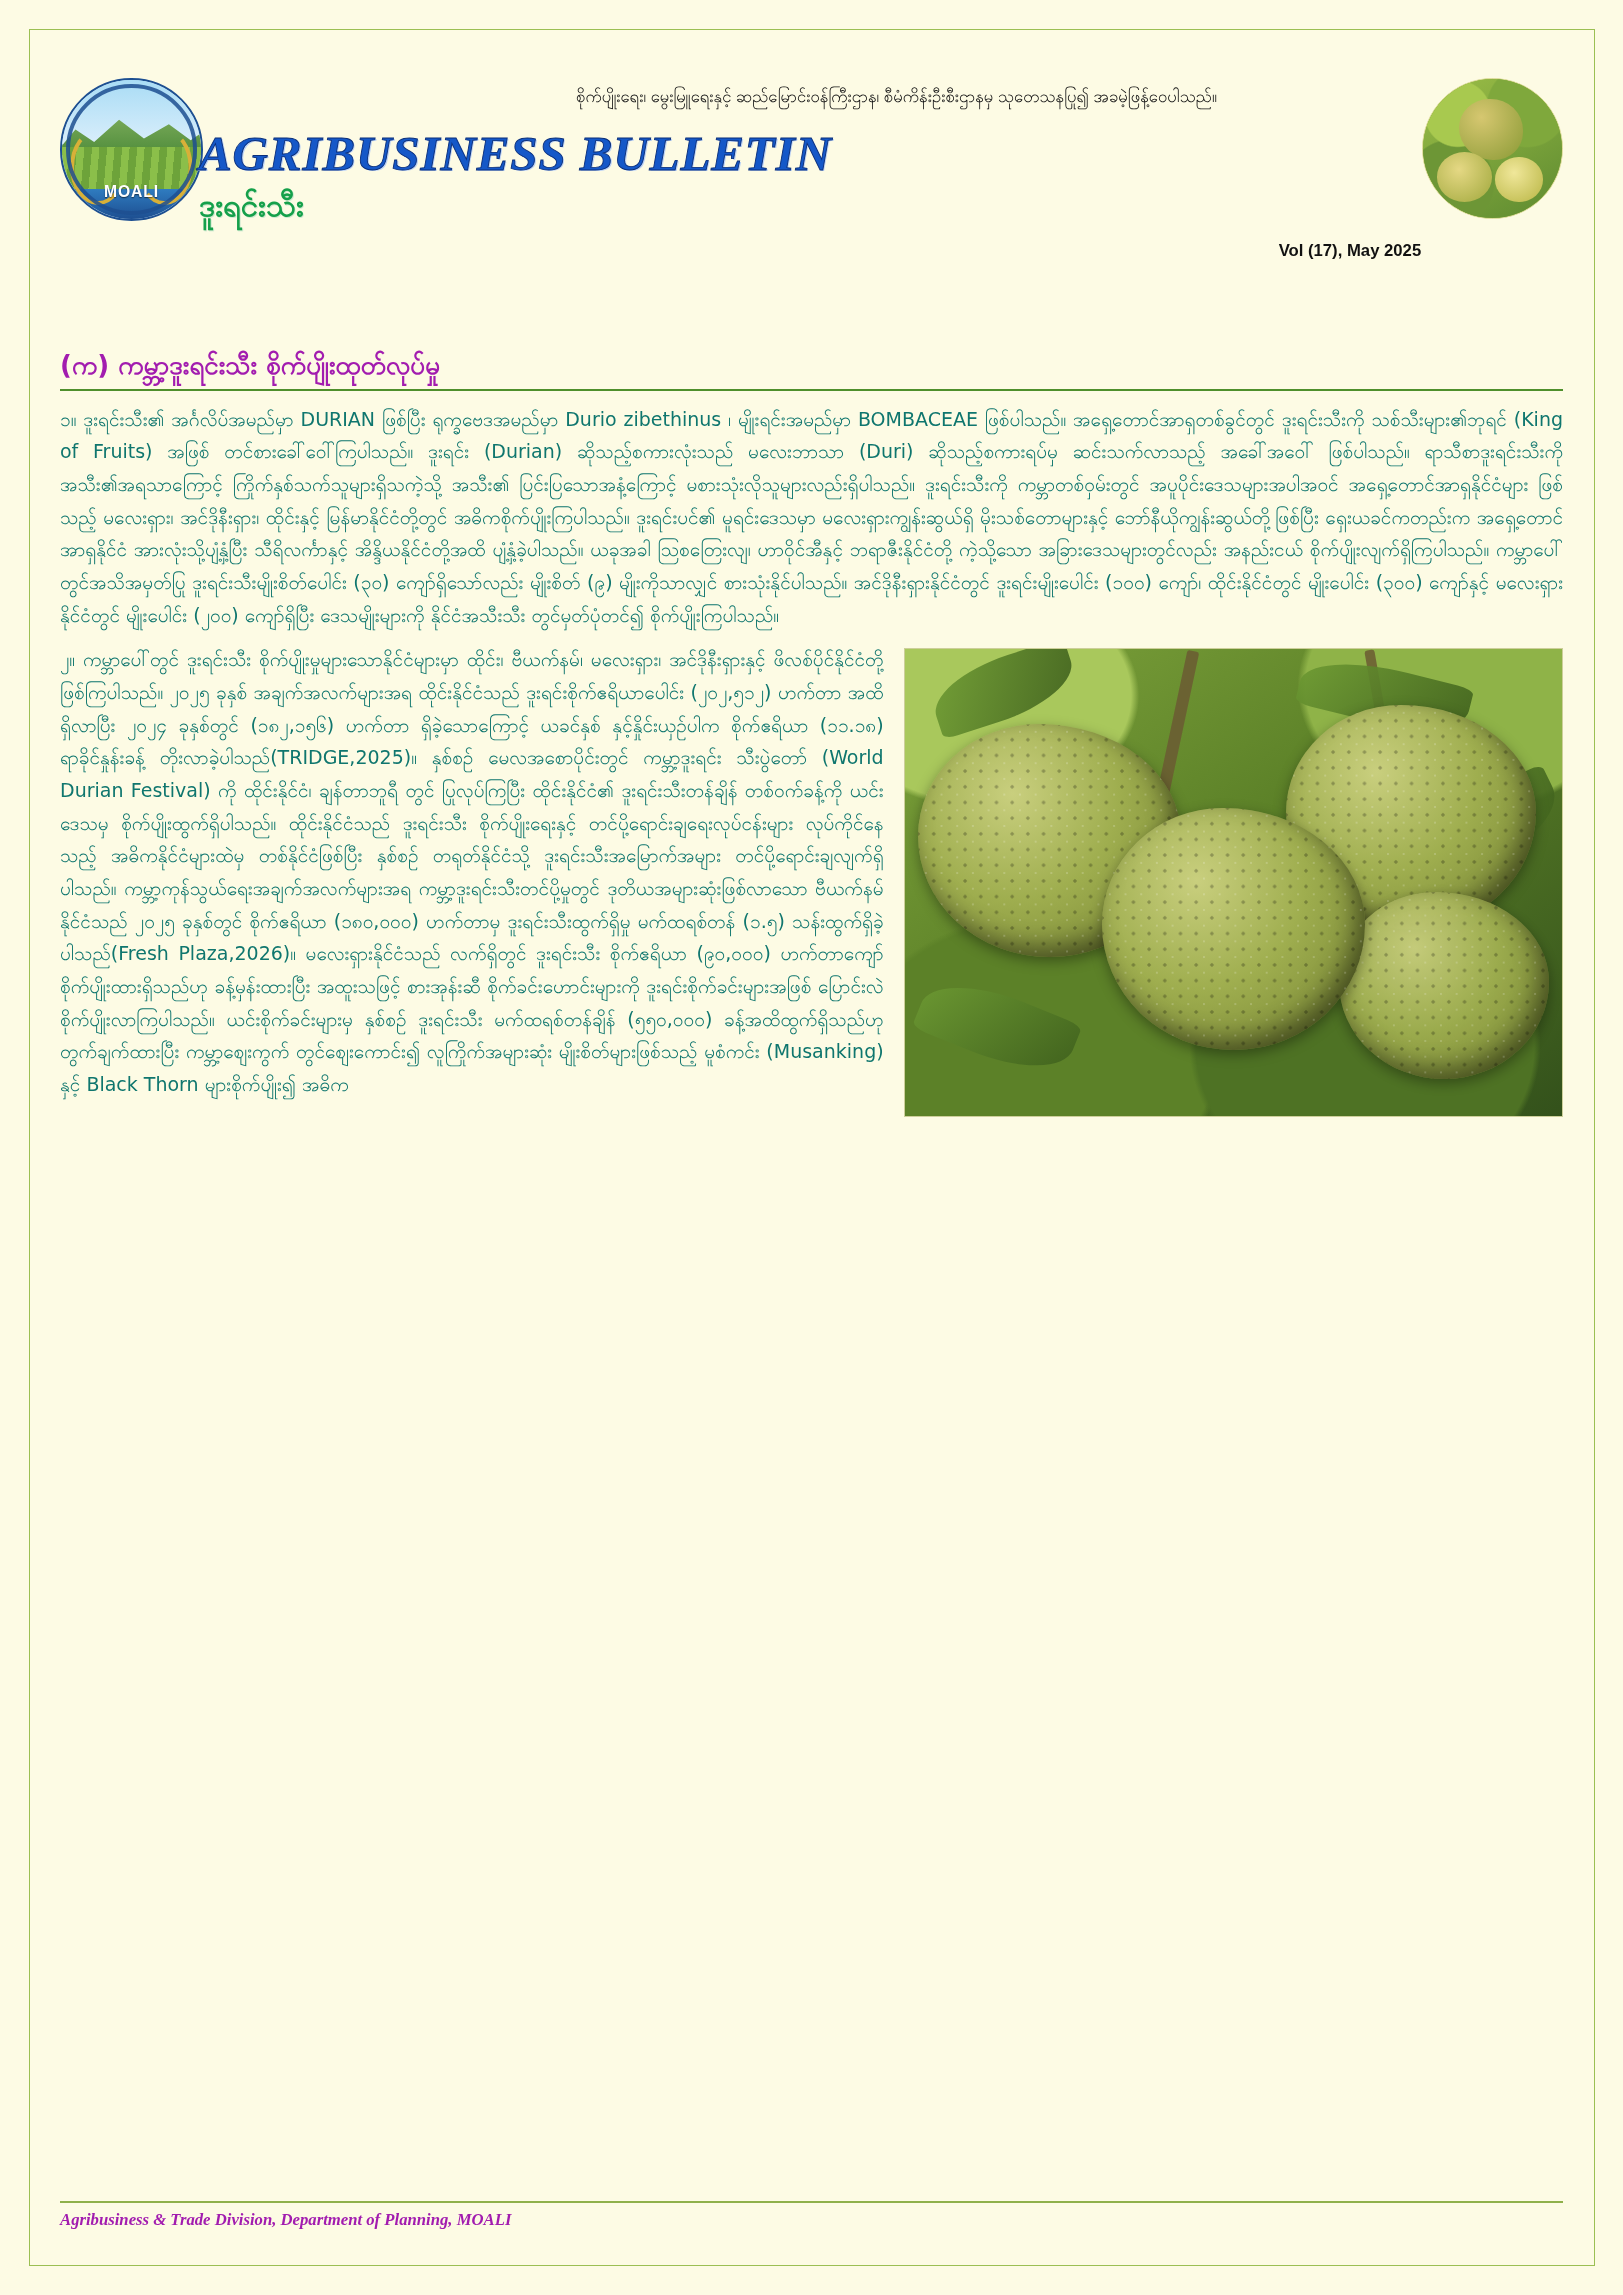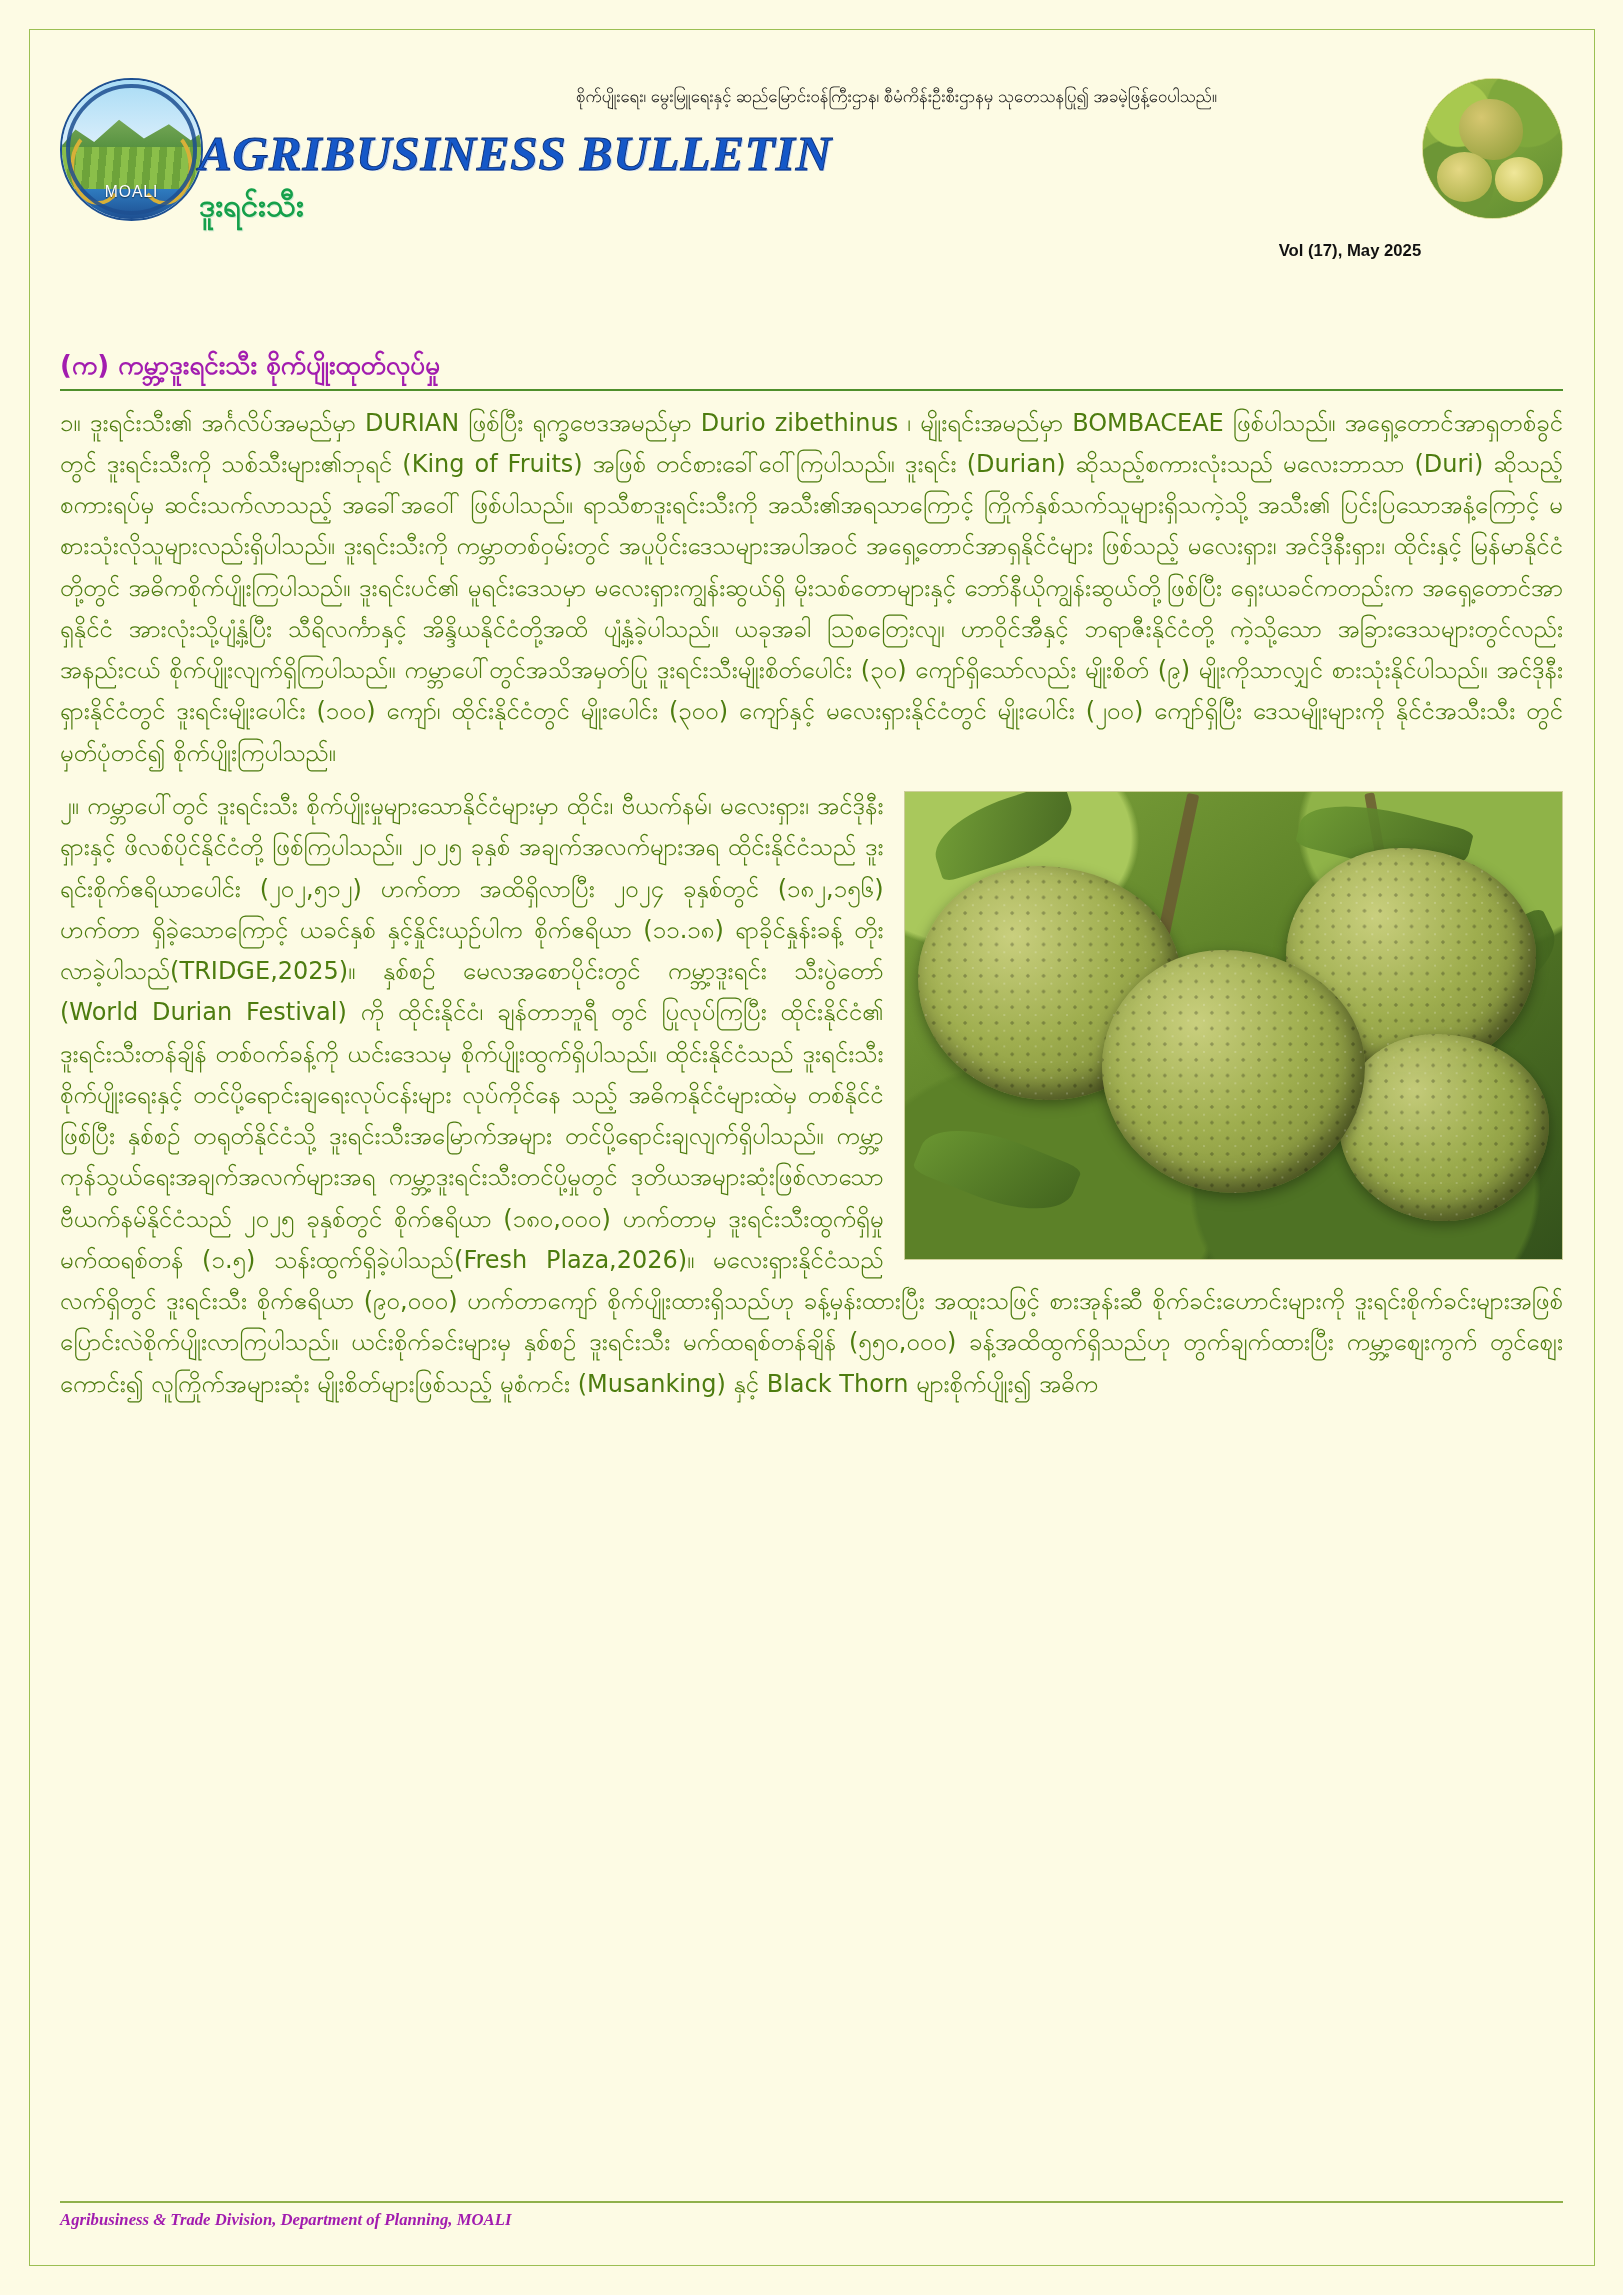--- a/index.html
+++ b/index.html
@@ -89,7 +89,7 @@
   .logo .moali-text {
     position:absolute; left:0; bottom:13%; width:100%;
     text-align:center; color:#ffffff; font-size:15.7px;
-    font-weight:normal; letter-spacing:0.9px;
+    font-weight:bold; letter-spacing:0.9px;
     font-family:"Liberation Sans", sans-serif;
     text-shadow: 0 0.9px 1.4px rgba(0,0,0,.6);
   }

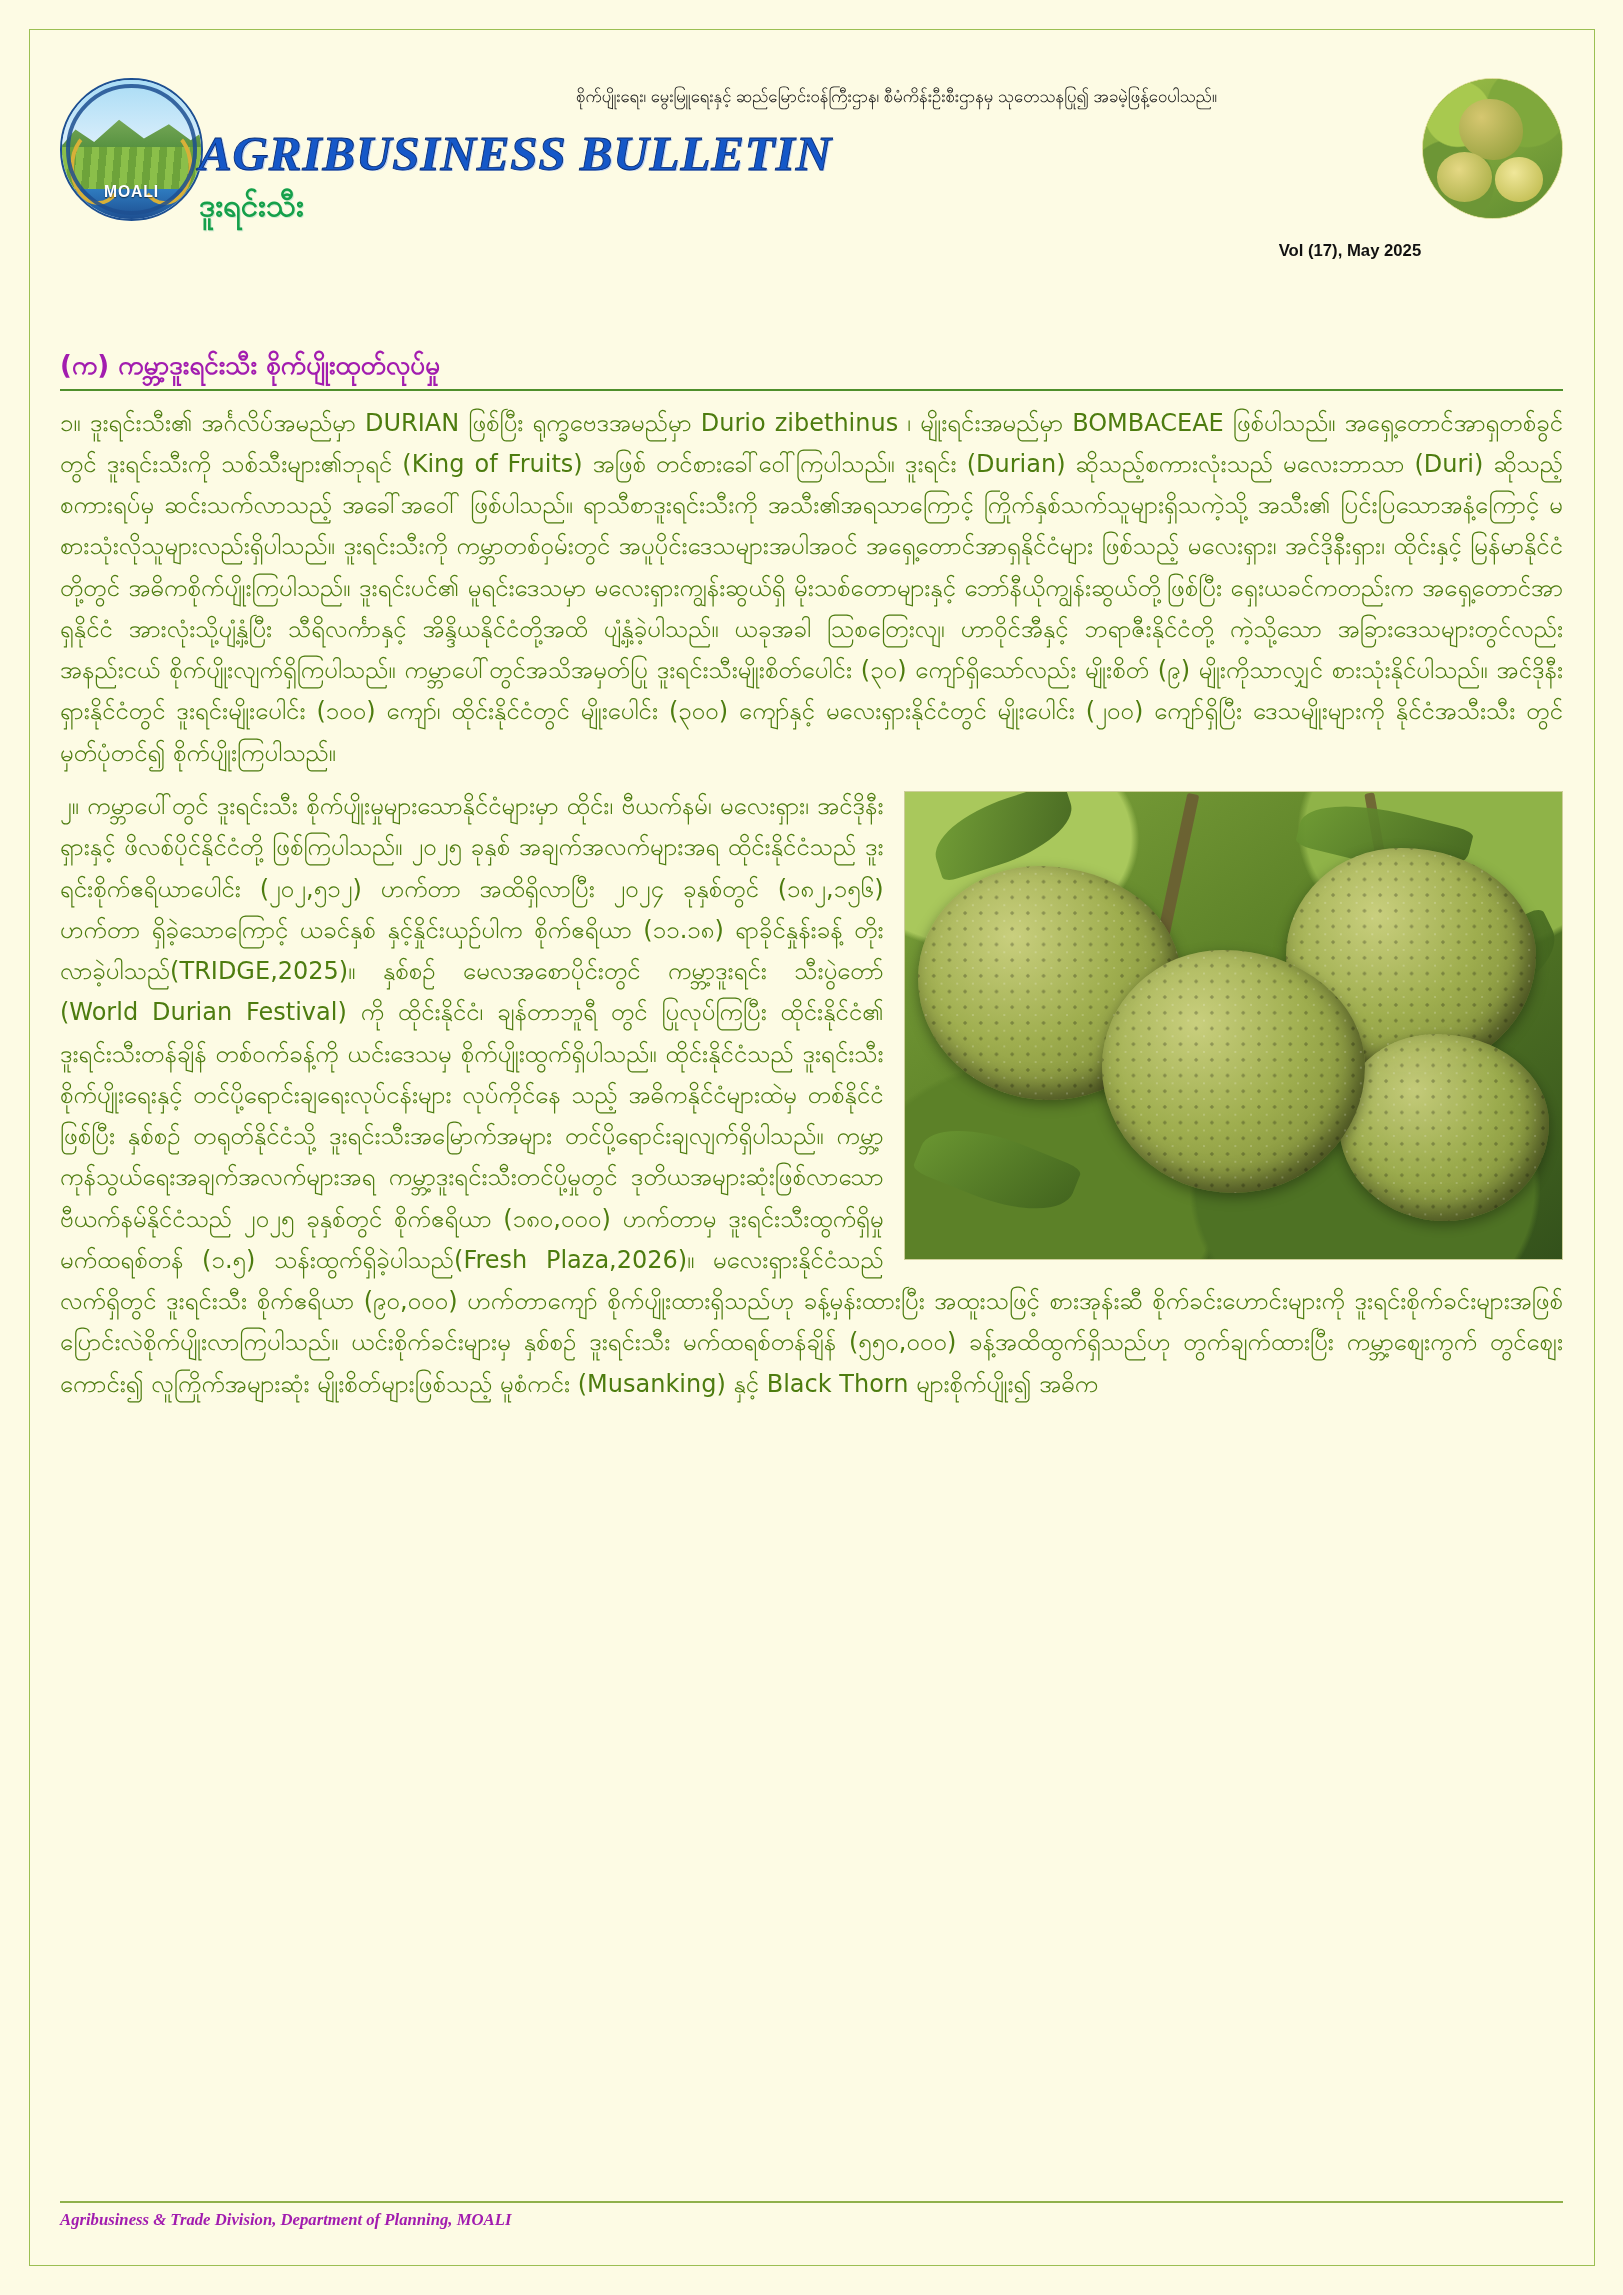--- a/index.html
+++ b/index.html
@@ -192,9 +192,9 @@
 
   
   .para {
-    font-size: 24px;
+    font-size: 19px;
     line-height: 1.72;
-    color: #4d7c0f;
+    color: #0f766e;
     text-align: justify;
     margin: 0 0 12px 0;
     text-justify: inter-word;

